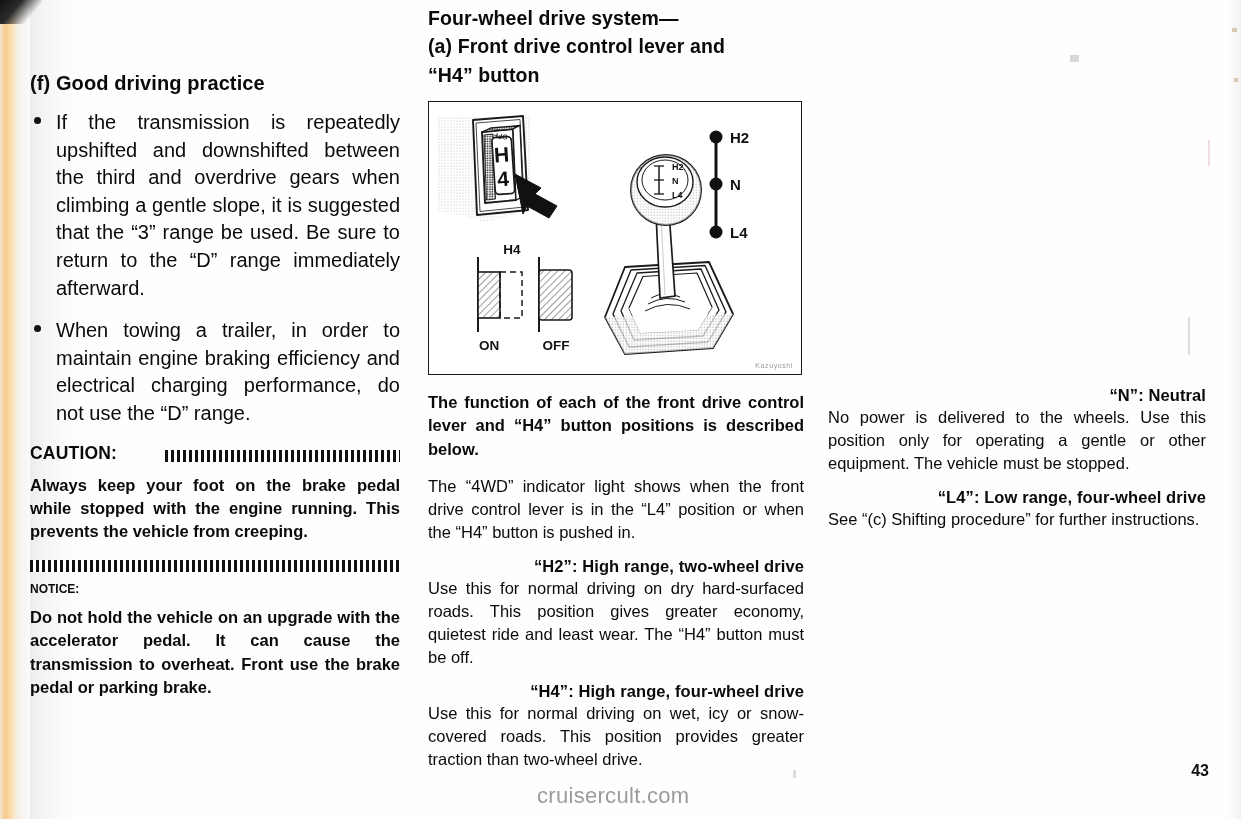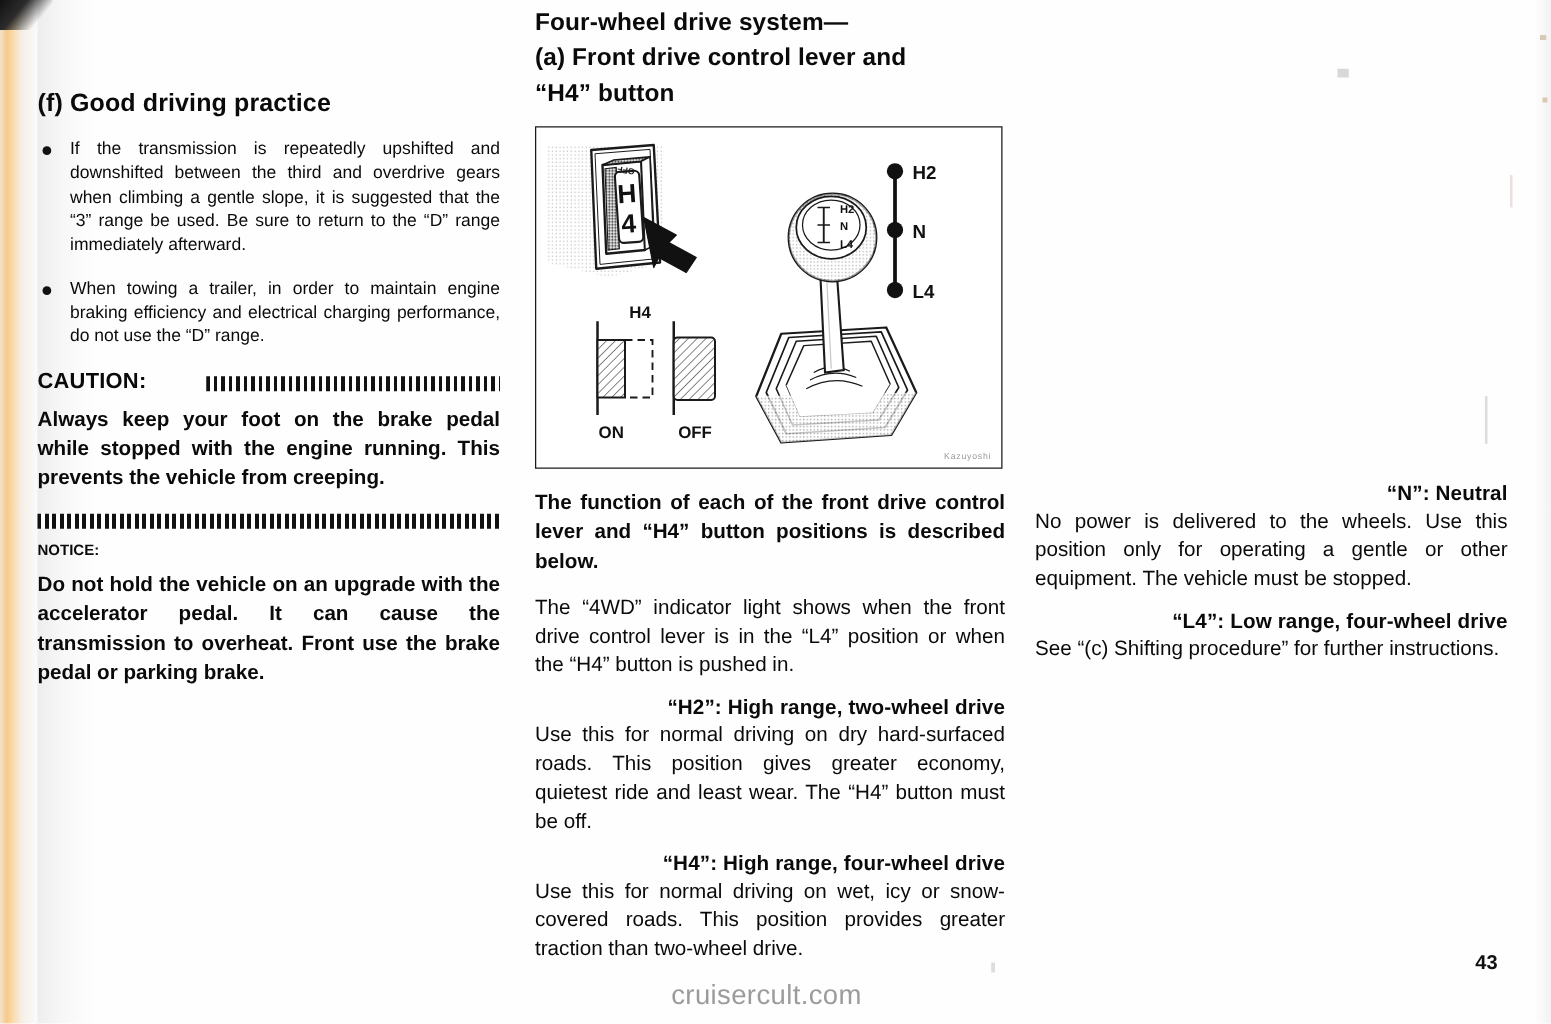--- a/index.html
+++ b/index.html
@@ -97,7 +97,7 @@
     position: relative;
     padding-left: 26px;
     margin-bottom: 15px;
-    font-size: 14px;
+    font-size: 20px;
     line-height: 1.38;
     text-align: justify;
     text-justify: inter-word;

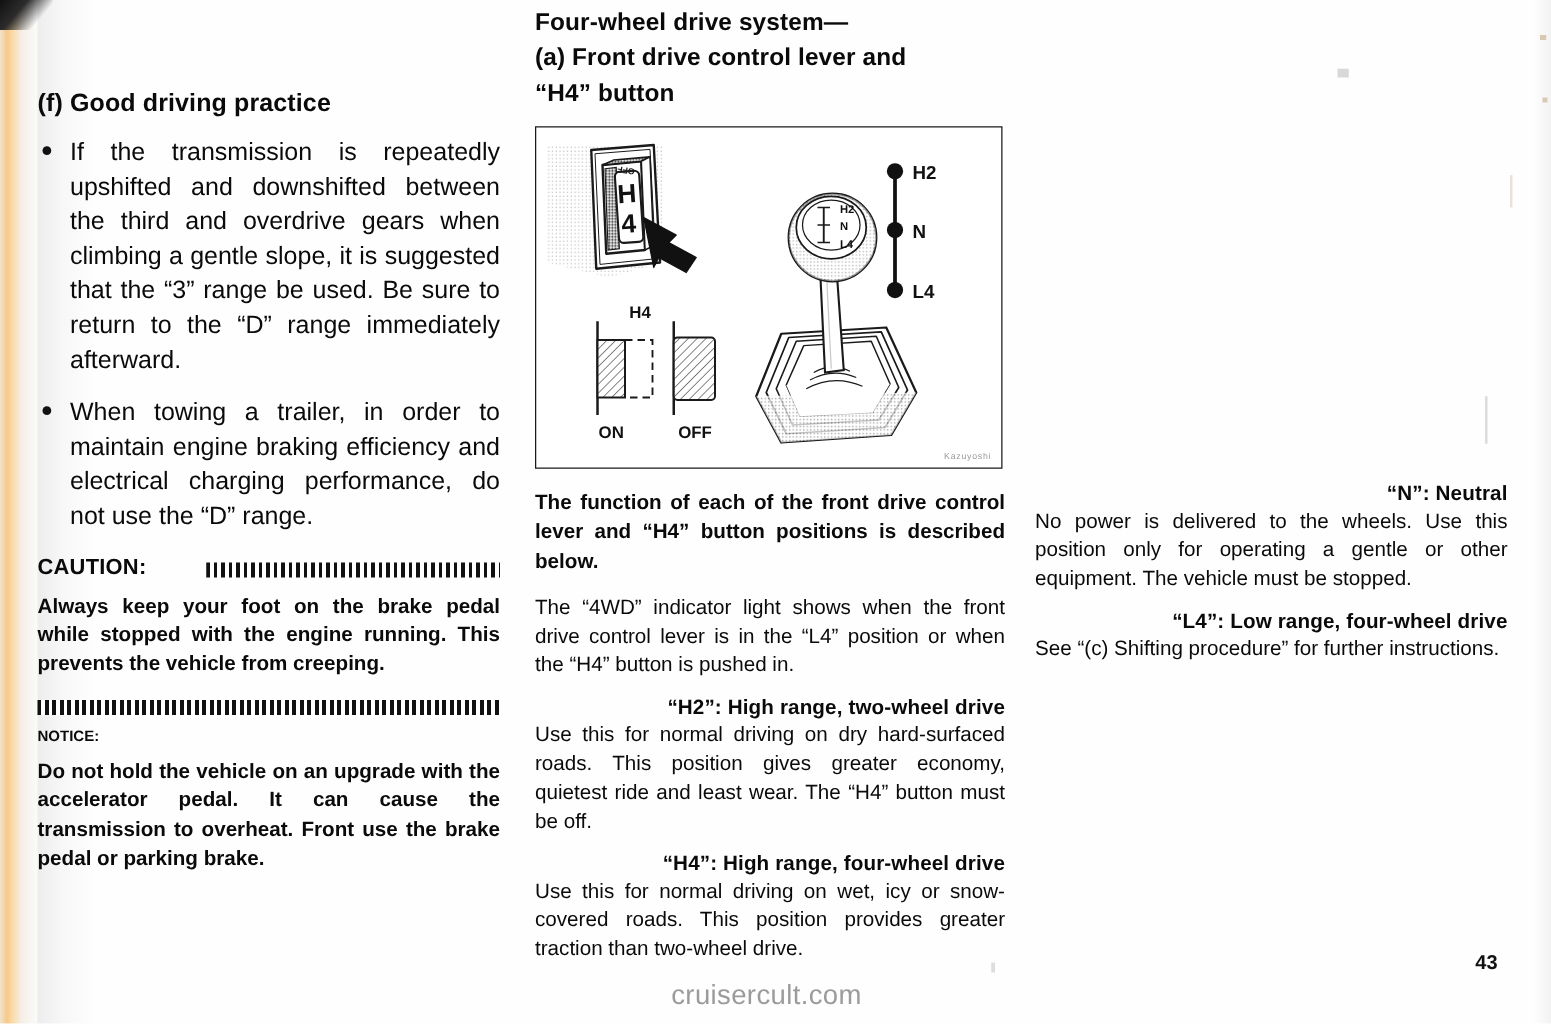--- a/index.html
+++ b/index.html
@@ -190,7 +190,7 @@
   }
   .page-number {
     position: absolute;
-    right: 43px; top: 762px;
+    right: 32px; top: 762px;
     font-size: 16px;
     font-weight: bold;
     color: #111;

